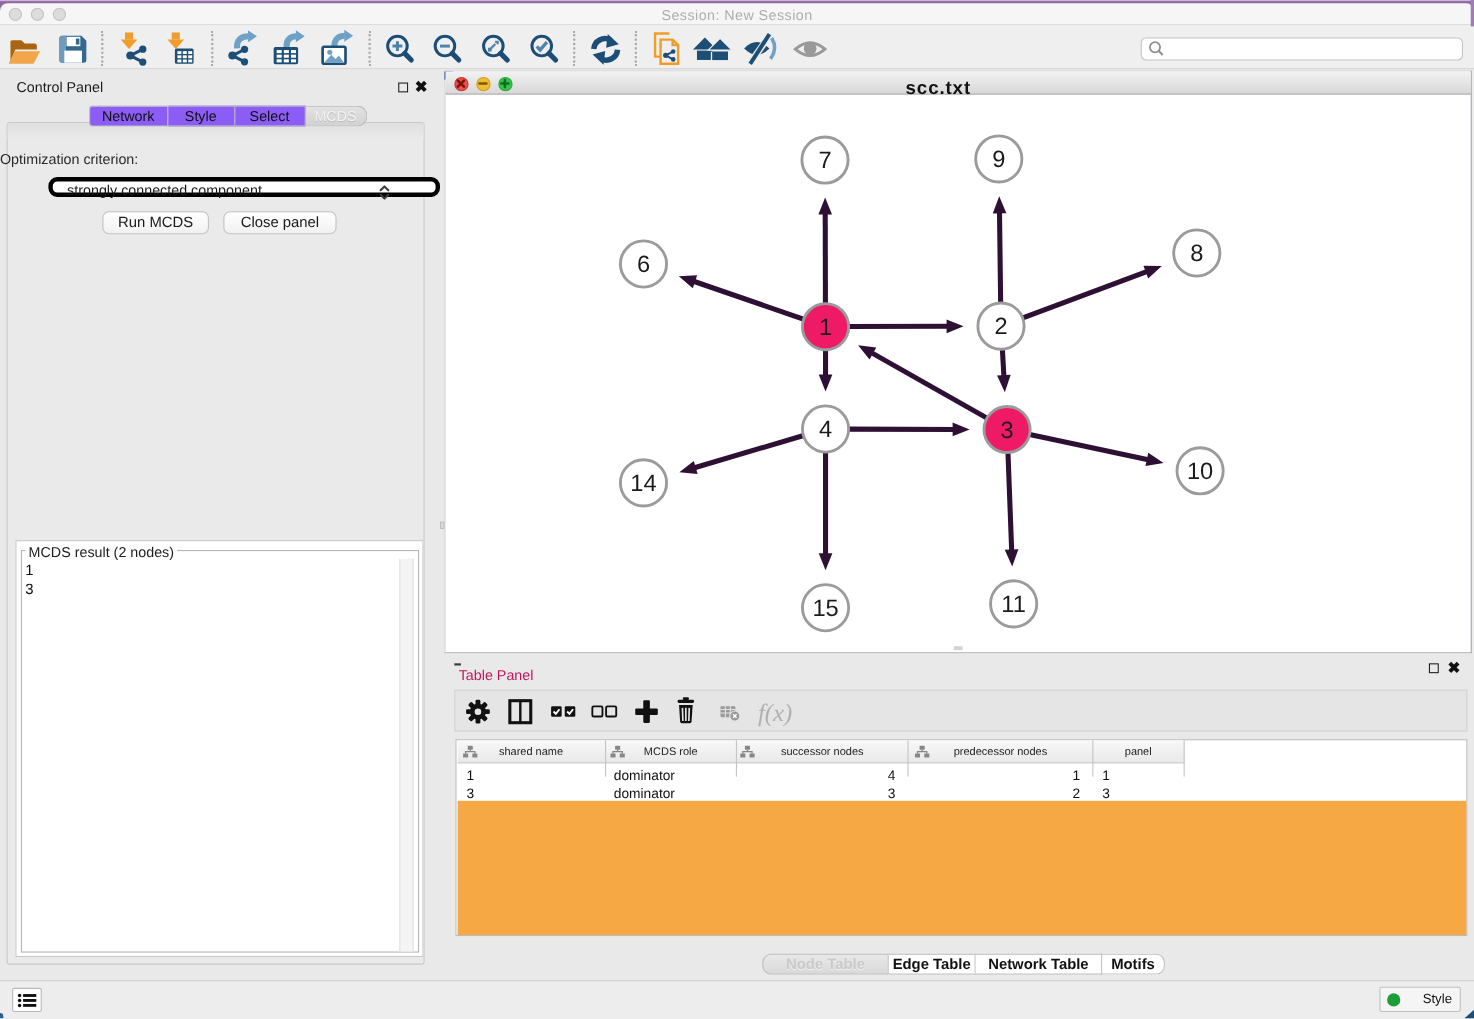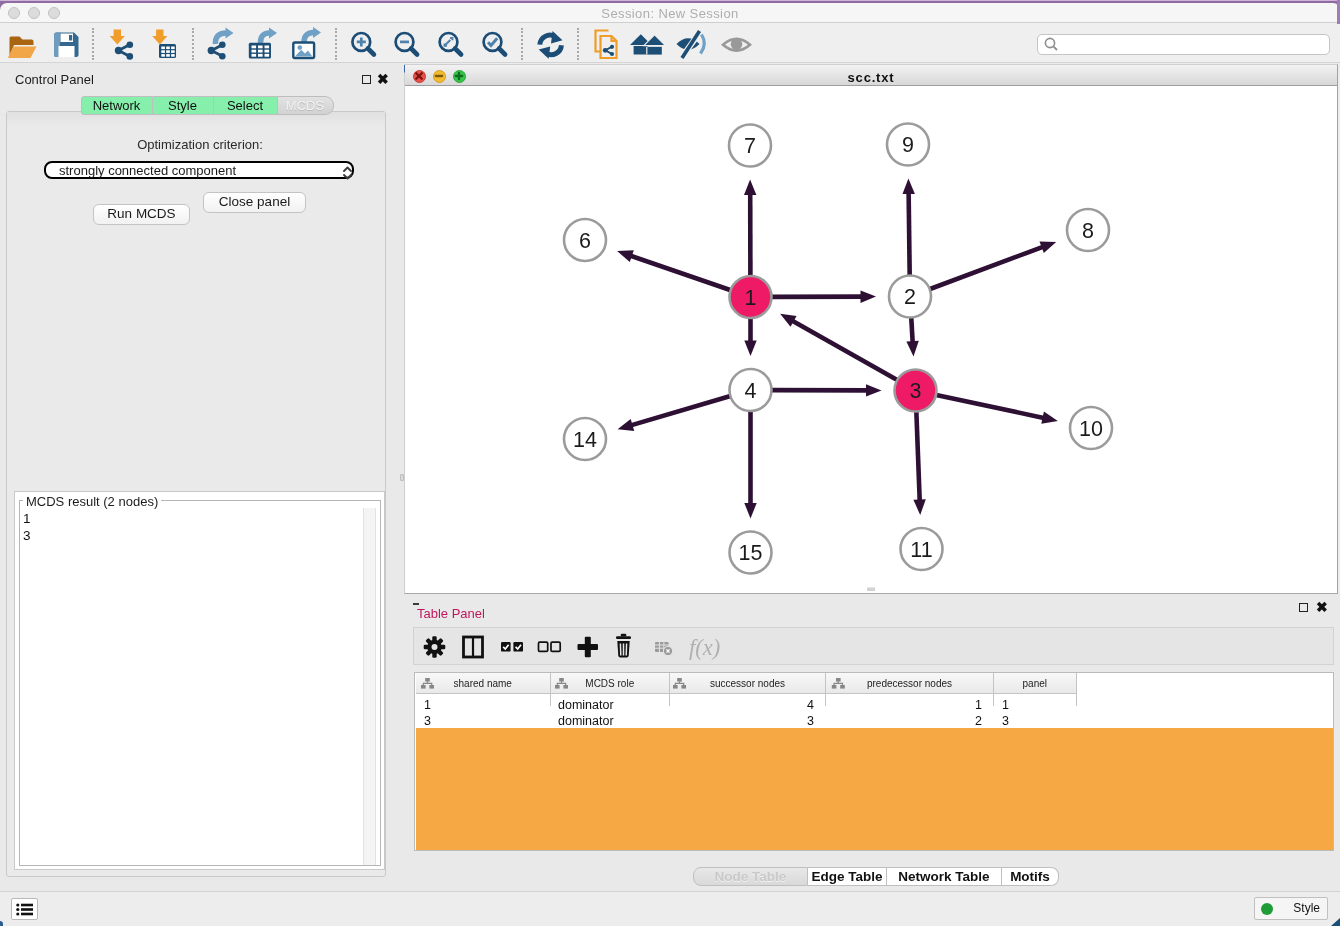--- a/index.html
+++ b/index.html
@@ -36,7 +36,7 @@
 
 #netwin{left:404px;top:63.5px;width:934px;height:530px;border:1px solid #cfcfcf;border-bottom-color:#a8a8a8;border-right-color:#97a4b4;background:#fff}
 #nettitle{left:405px;top:64.5px;width:932px;height:21.5px;background:linear-gradient(#f2f2f2,#d8d8d8);border-bottom:1px solid #9e9e9e}
-#scctitle{left:405px;top:69.5px;width:932px;text-align:center;font-size:13px;font-weight:600;letter-spacing:0.8px;color:#111}
+#scctitle{left:387px;top:69.5px;width:932px;text-align:center;font-size:17px;font-weight:600;letter-spacing:0.8px;color:#111}
 .mac{position:absolute;top:69.5px;width:13px;height:13px;border-radius:50%}
 #bluewedge{left:404px;top:64.5px}
 

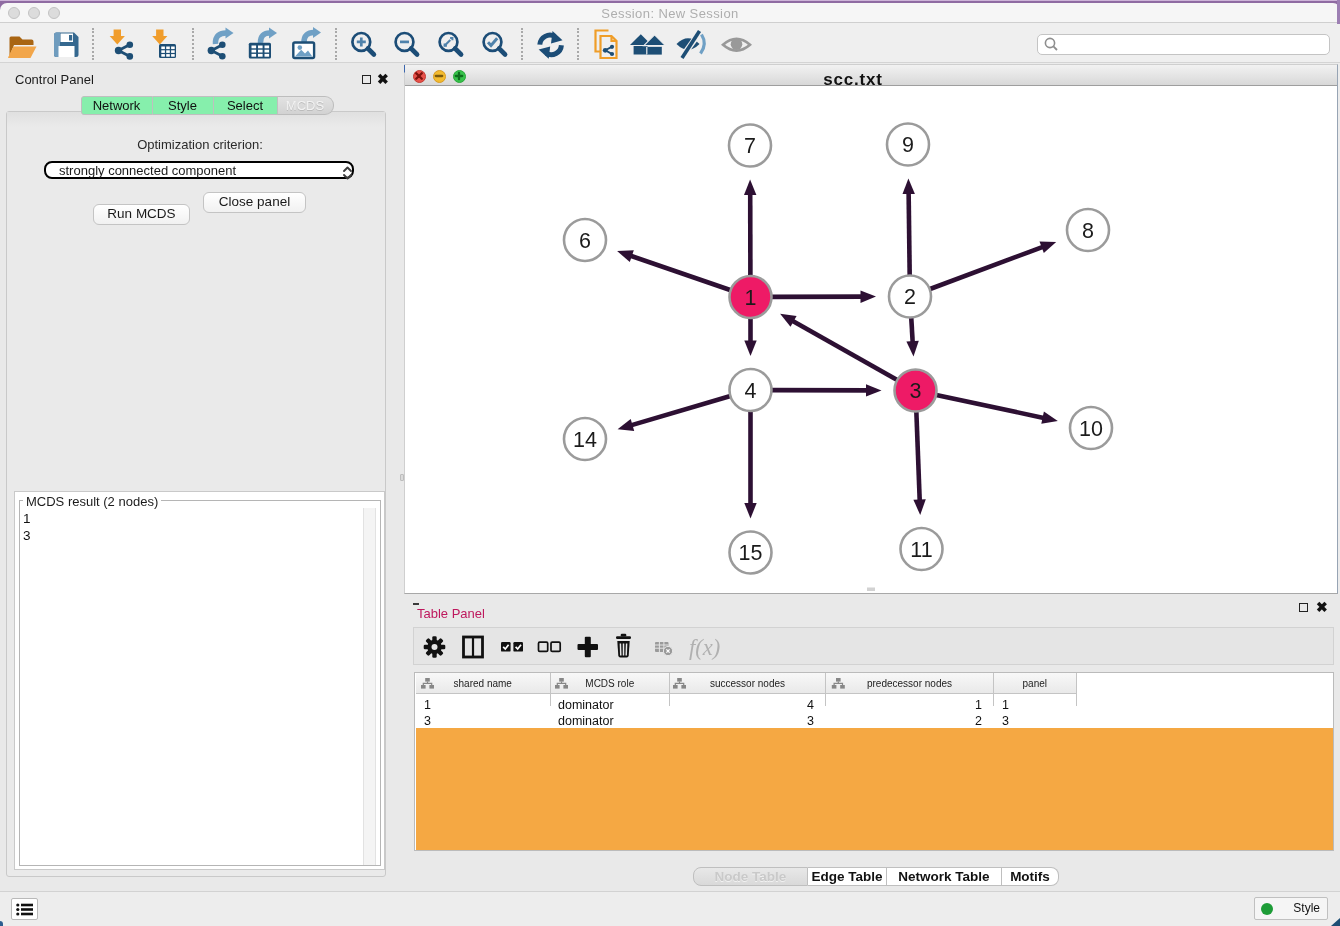--- a/index.html
+++ b/index.html
@@ -22,7 +22,7 @@
 #tabpane{left:6px;top:111px;width:380px;height:766px;background:#eaeaea;border:1px solid #c9c9c9;border-radius:3px}
 #tabband{left:7px;top:112px;width:378px;height:15px;background:linear-gradient(#e0e0e0,#eaeaea)}
 #toptabs{left:80.5px;top:96px;height:19px;display:flex}
-.tab{height:19px;border:1px solid #bfbfbf;border-left:none;background:#86efac;font-size:13px;color:#111;display:flex;align-items:center;justify-content:center}
+.tab{height:19px;border:1px solid #bfbfbf;border-left:none;background:#8b5cf6;font-size:13px;color:#111;display:flex;align-items:center;justify-content:center}
 .tab.first{border-left:1px solid #bfbfbf;border-radius:3px 0 0 3px}
 .tab.sel{background:linear-gradient(#e2e2e2,#d2d2d2);color:#f3f3f3;text-shadow:0 1px 0 #bbb;border-radius:0 9px 9px 0;border-color:#bdbdbd}
 #optlabel{left:0;top:137px;width:400px;text-align:center;font-size:13px;color:#2a2a2a}

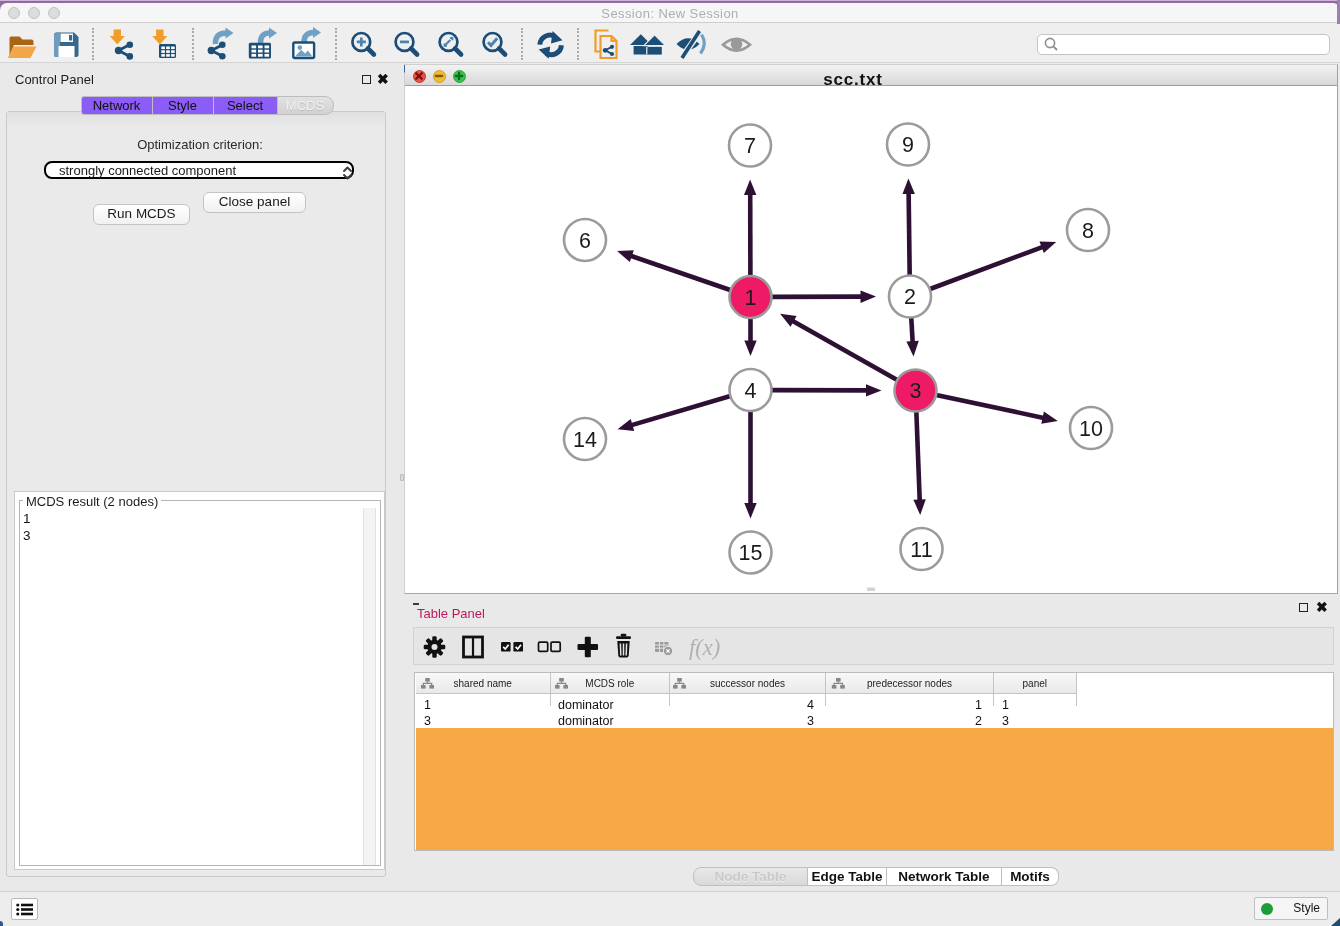--- a/index.html
+++ b/index.html
@@ -25,7 +25,7 @@
 .tab{height:19px;border:1px solid #bfbfbf;border-left:none;background:#8b5cf6;font-size:13px;color:#111;display:flex;align-items:center;justify-content:center}
 .tab.first{border-left:1px solid #bfbfbf;border-radius:3px 0 0 3px}
 .tab.sel{background:linear-gradient(#e2e2e2,#d2d2d2);color:#f3f3f3;text-shadow:0 1px 0 #bbb;border-radius:0 9px 9px 0;border-color:#bdbdbd}
-#optlabel{left:0;top:137px;width:400px;text-align:center;font-size:13px;color:#2a2a2a}
+#optlabel{left:0;top:137px;width:400px;text-align:left;font-size:13px;color:#2a2a2a}
 #dropdown{left:44px;top:161px;width:310px;height:18px;background:#fff;border:2px solid #000000;border-radius:8px;font-size:13px;color:#1a1a1a;line-height:16px;padding-left:13px}
 .btn{position:absolute;height:20.5px;background:linear-gradient(#ffffff,#f1f1f1);border:1px solid #c4c4c4;border-radius:6px;font-size:13.5px;color:#1a1a1a;text-align:center;line-height:18.5px}
 

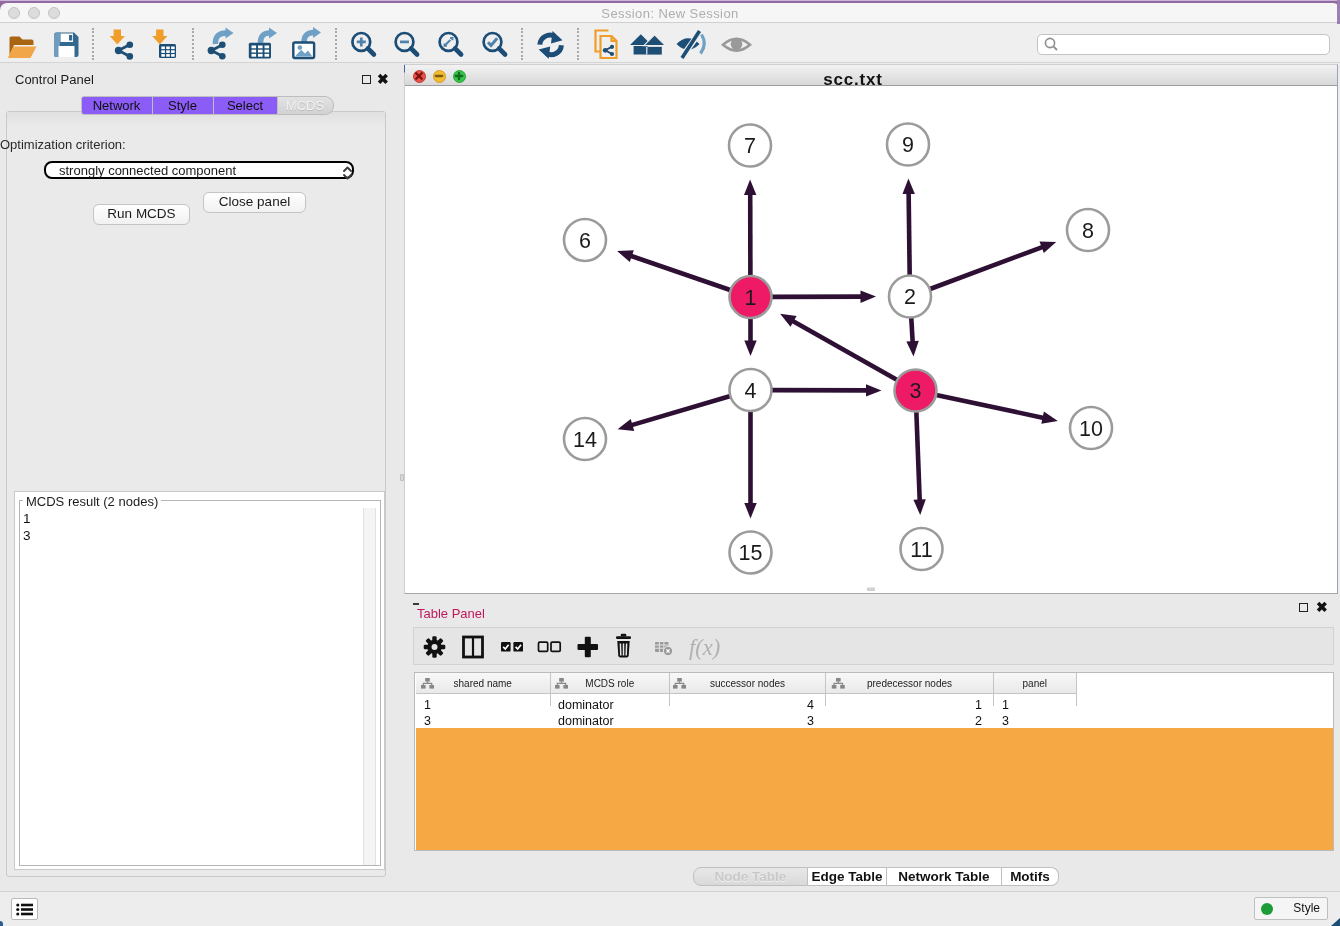--- a/index.html
+++ b/index.html
@@ -26,7 +26,7 @@
 .tab.first{border-left:1px solid #bfbfbf;border-radius:3px 0 0 3px}
 .tab.sel{background:linear-gradient(#e2e2e2,#d2d2d2);color:#f3f3f3;text-shadow:0 1px 0 #bbb;border-radius:0 9px 9px 0;border-color:#bdbdbd}
 #optlabel{left:0;top:137px;width:400px;text-align:left;font-size:13px;color:#2a2a2a}
-#dropdown{left:44px;top:161px;width:310px;height:18px;background:#fff;border:2px solid #000000;border-radius:8px;font-size:13px;color:#1a1a1a;line-height:16px;padding-left:13px}
+#dropdown{left:44px;top:161px;width:356px;height:18px;background:#fff;border:4px solid #000000;border-radius:8px;font-size:13px;color:#1a1a1a;line-height:16px;padding-left:13px}
 .btn{position:absolute;height:20.5px;background:linear-gradient(#ffffff,#f1f1f1);border:1px solid #c4c4c4;border-radius:6px;font-size:13.5px;color:#1a1a1a;text-align:center;line-height:18.5px}
 
 #gbouter{left:14px;top:491px;width:371px;height:379px;background:#fff;border:1px solid #c9c9c9}

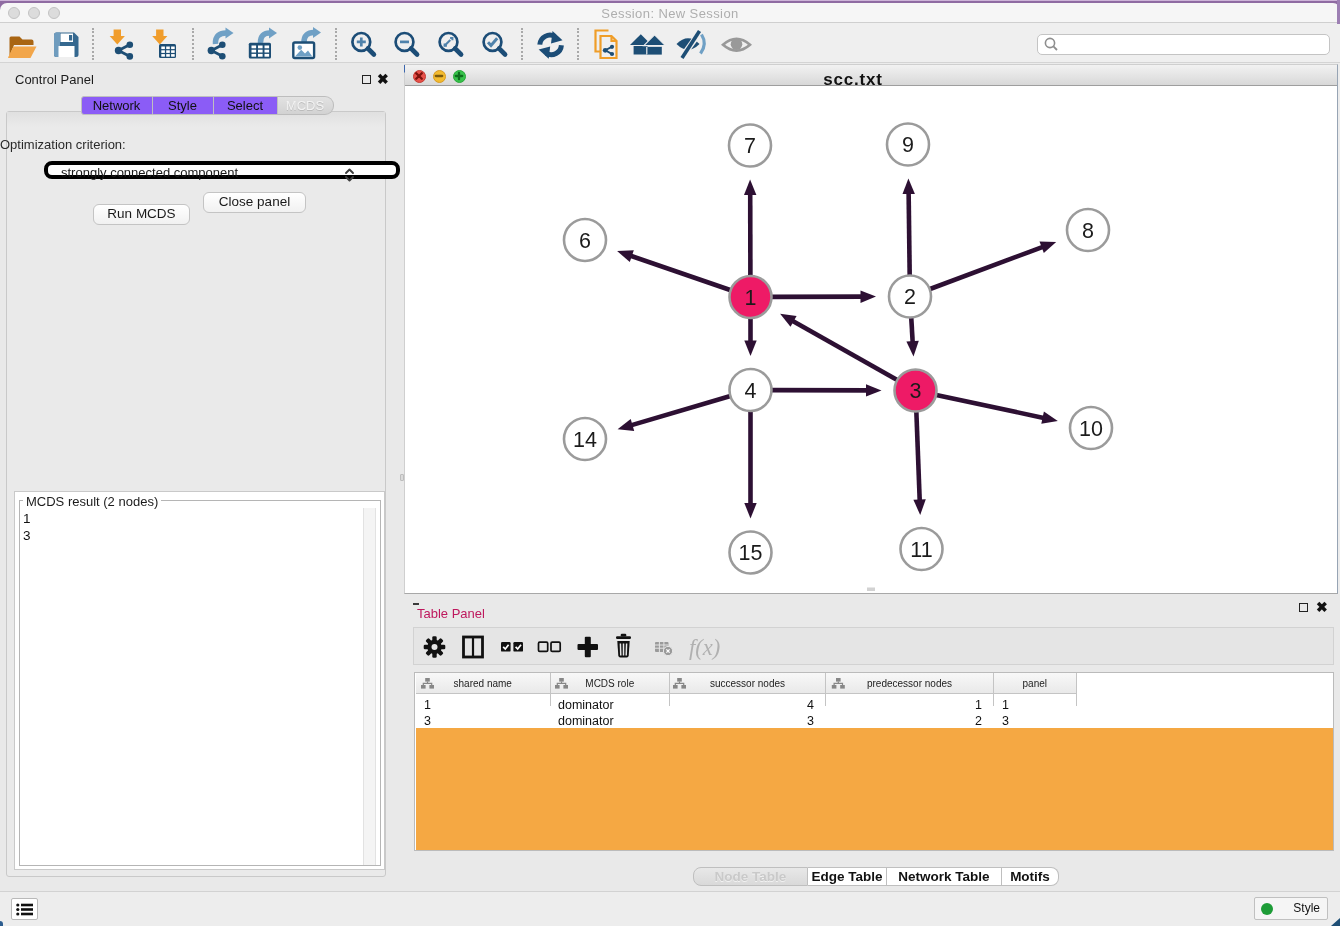--- a/index.html
+++ b/index.html
@@ -217,7 +217,7 @@
       <path d="M2 5 L5.5 1.5 L9 5 M2 9 L5.5 12.5 L9 9" fill="none" stroke="#3d3d3d" stroke-width="1.9" stroke-linecap="round" stroke-linejoin="round"></path>
     </svg>
 </div>
-<div class="btn" style="left:93px;top:204px;width:97px">Run MCDS</div>
+<div class="btn" style="left:93px;top:192px;width:97px">Run MCDS</div>
 <div class="btn" style="left:203px;top:192px;width:103px">Close panel</div>
 <div class="abs" id="gbouter"></div>
 <div class="abs" id="gbox"></div>

